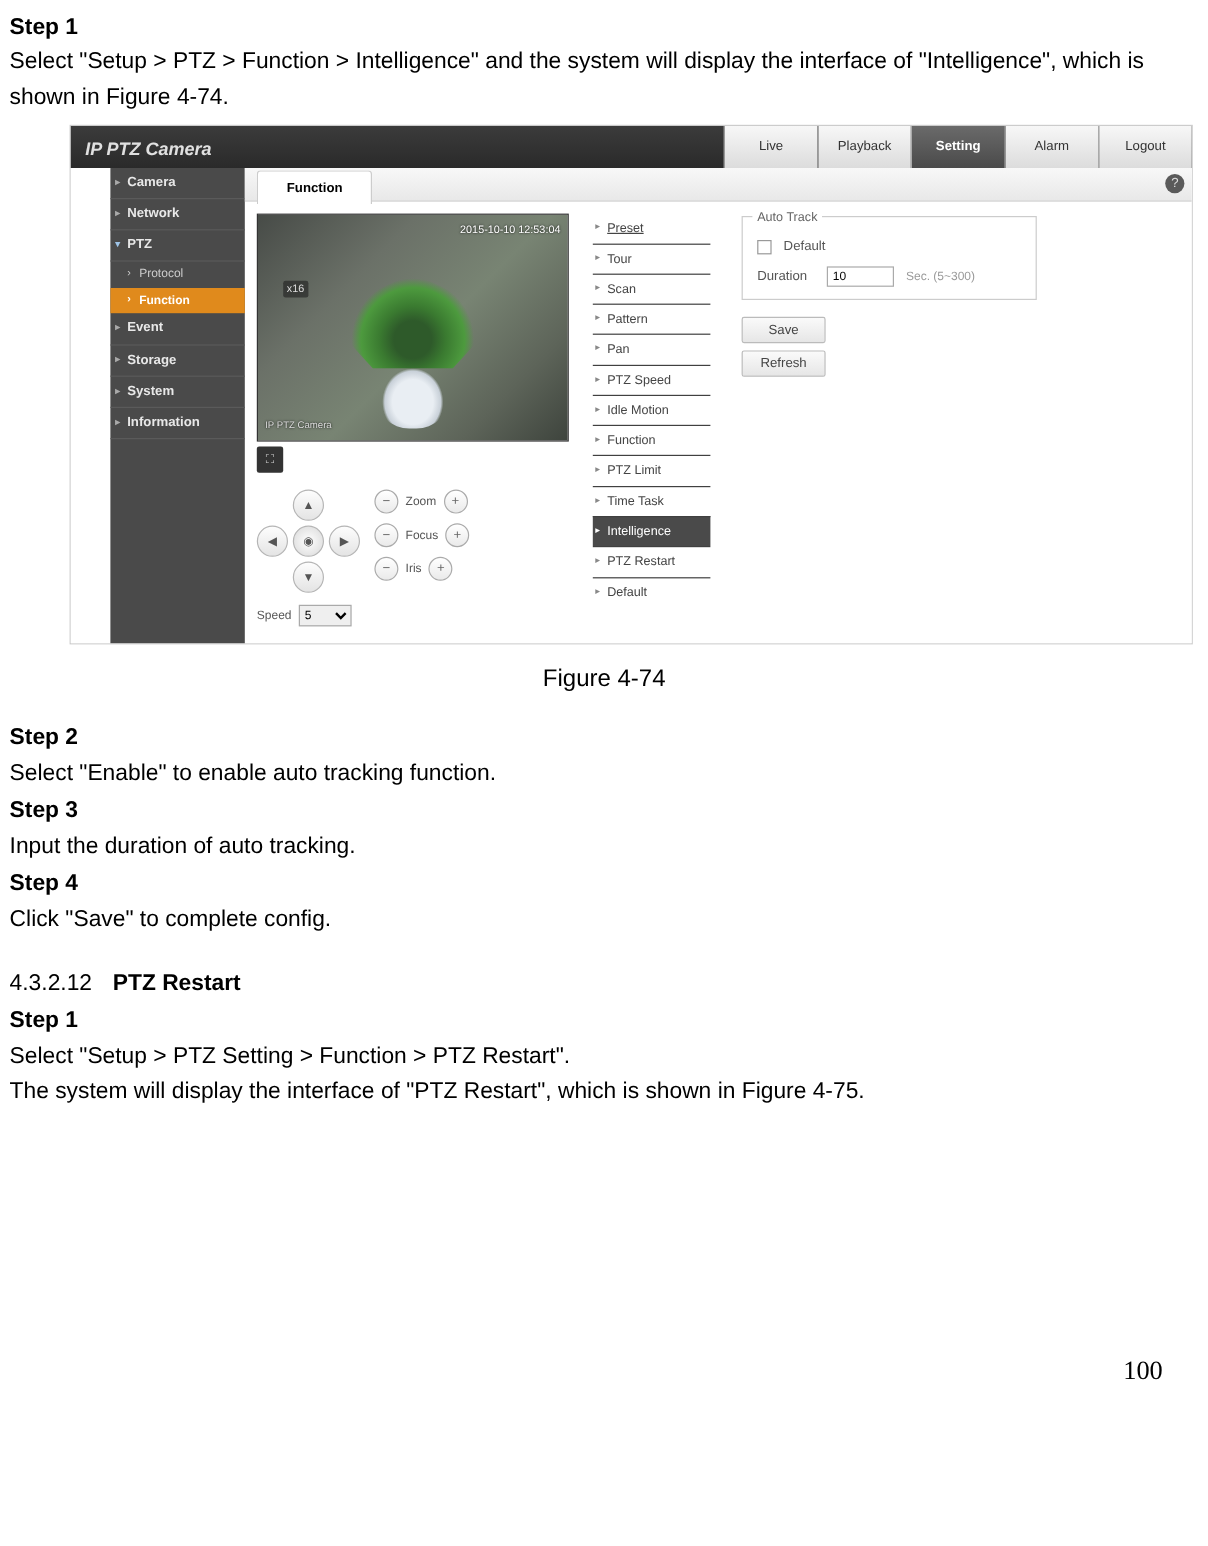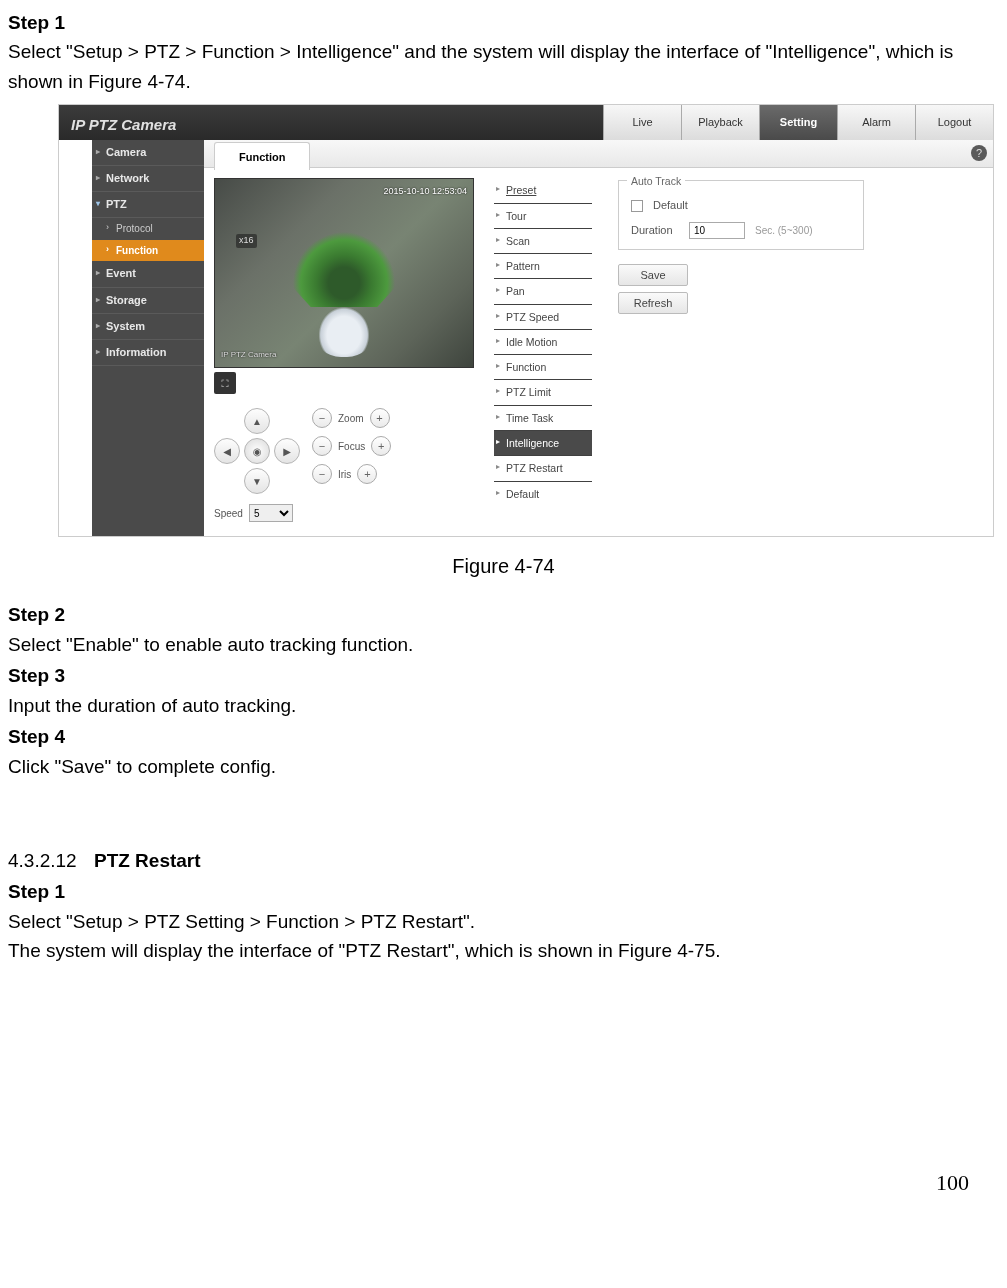--- a/index.html
+++ b/index.html
@@ -8,7 +8,7 @@
     .step-head { font-weight: bold; margin-top: 2px; }
     .figure-caption { text-align: center; font-size: 20px; margin: 14px 0 18px 0; }
     .page-num { text-align: right; font-family: 'Times New Roman', serif; font-size: 22px; margin-top: 200px; margin-right: 30px; }
-    .section-num { display: inline-block; margin-right: 12px; margin-top: 41px; }
+    .section-num { display: inline-block; margin-right: 12px; }
     .section-row { margin-top: 24px; }
 
     

